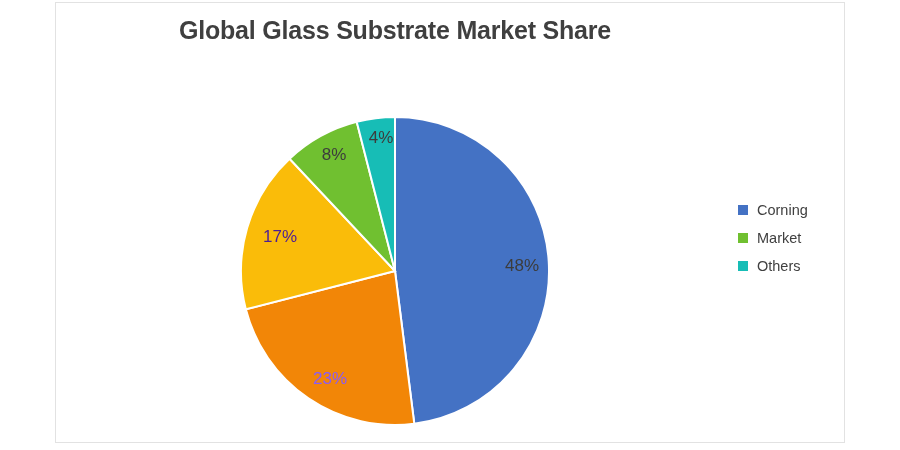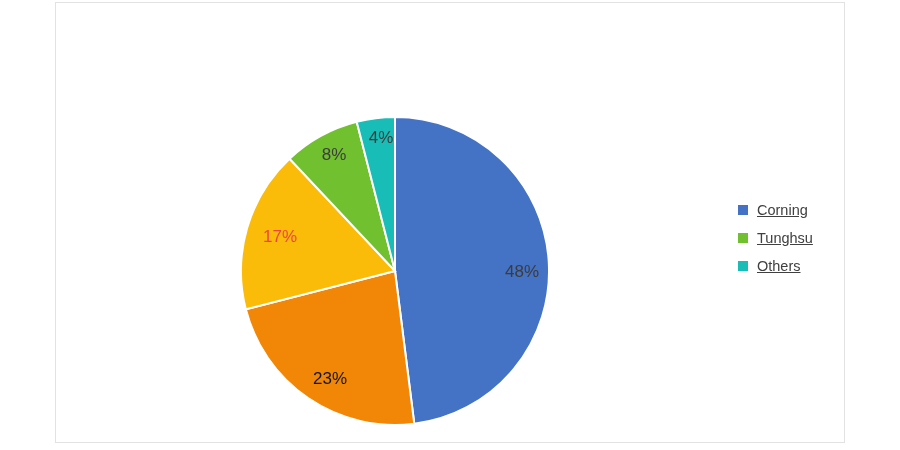--- a/index.html
+++ b/index.html
@@ -97,6 +97,7 @@
   <div class="chart-frame"></div>
 
   <div class="chart-title">
+    <div>Global Glass Substrate Market Share</div>
   </div>
 
   <div class="pie-wrap">

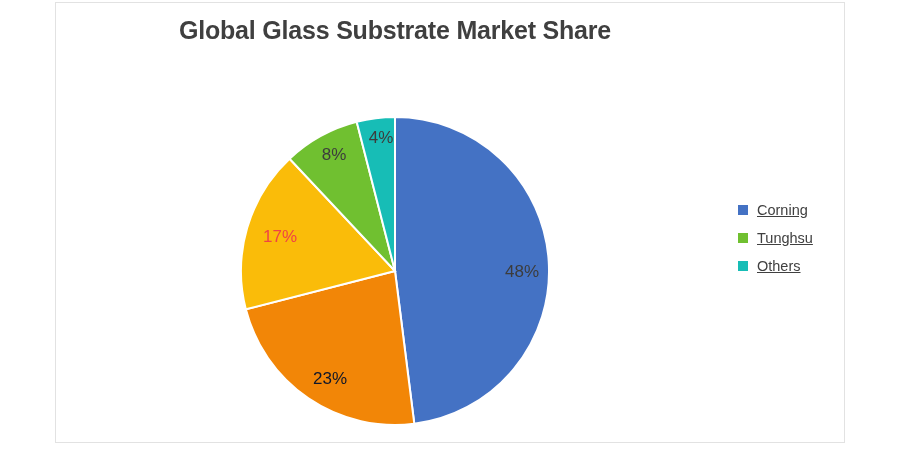--- a/index.html
+++ b/index.html
@@ -86,7 +86,6 @@
     color: #404040;
     font-family: "Liberation Sans", sans-serif;
     line-height: 1;
-    text-decoration: underline;
   }
 </style>
 </head>

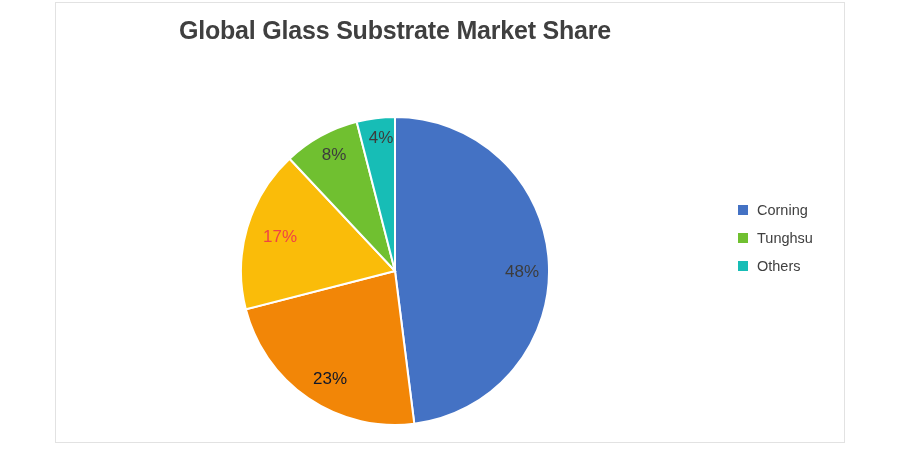--- a/index.html
+++ b/index.html
@@ -114,7 +114,7 @@
   <div id="slice-labels">
       <div class="slice-label" style="left: 522px; top: 272px; color: rgb(60, 60, 60);">48%</div>
       <div class="slice-label" style="left: 330px; top: 379px; color: #0f172a; text-align: center;">23%</div>
-      <div class="slice-label" style="left: 280px; top: 237px; color: #ef4444;">17%</div>
+      <div class="slice-label" style="left: 280px; top: 237px; color: #4c1d95;">17%</div>
       <div class="slice-label" style="left: 334px; top: 155px; color: rgb(60, 60, 60);">8%</div>
       <div class="slice-label" style="left: 381px; top: 138px; color: rgb(60, 60, 60);">4%</div>
     </div>

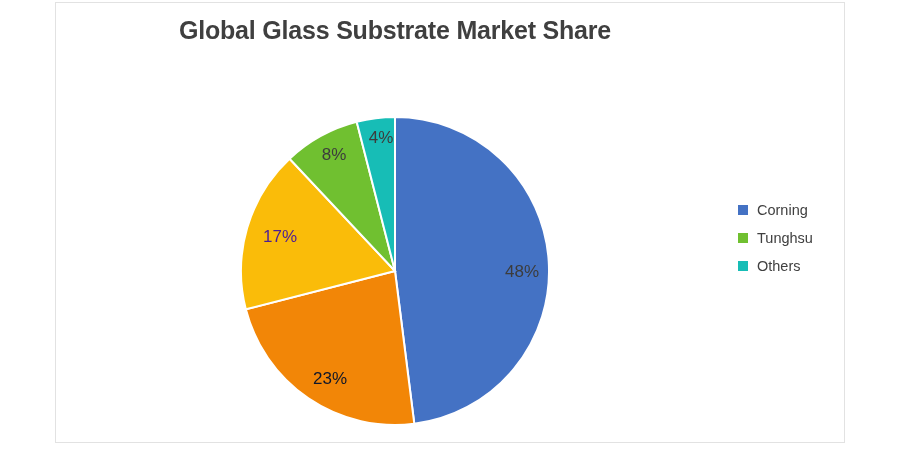--- a/index.html
+++ b/index.html
@@ -126,7 +126,7 @@
     </div>
     <div class="legend-item">
       <span class="legend-swatch" style="background: rgb(112, 192, 48);"></span>
-      <span class="legend-label">Tunghsu</span>
+      <span class="legend-label">Market</span>
     </div>
     <div class="legend-item">
       <span class="legend-swatch" style="background: rgb(23, 189, 182);"></span>

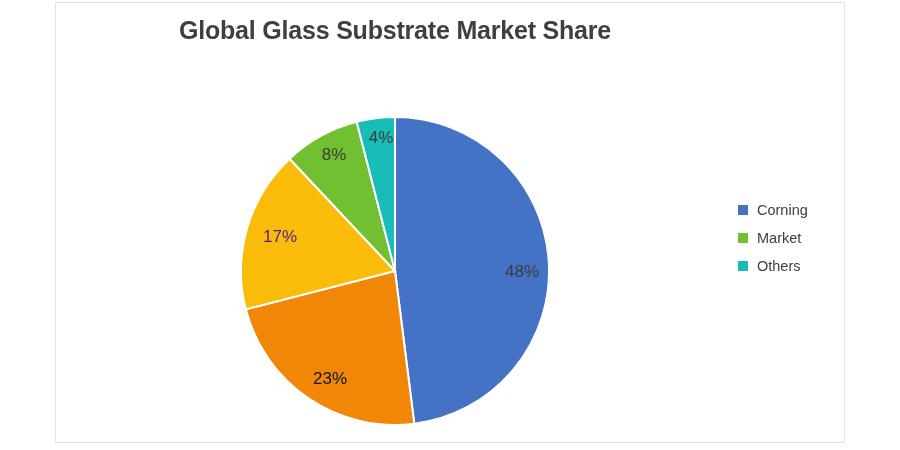--- a/index.html
+++ b/index.html
@@ -112,7 +112,7 @@
   </div>
 
   <div id="slice-labels">
-      <div class="slice-label" style="left: 522px; top: 272px; color: rgb(60, 60, 60);">48%</div>
+      <div class="slice-label" style="left: 522px; top: 266px; color: rgb(60, 60, 60);">48%</div>
       <div class="slice-label" style="left: 330px; top: 379px; color: #0f172a; text-align: center;">23%</div>
       <div class="slice-label" style="left: 280px; top: 237px; color: #4c1d95;">17%</div>
       <div class="slice-label" style="left: 334px; top: 155px; color: rgb(60, 60, 60);">8%</div>

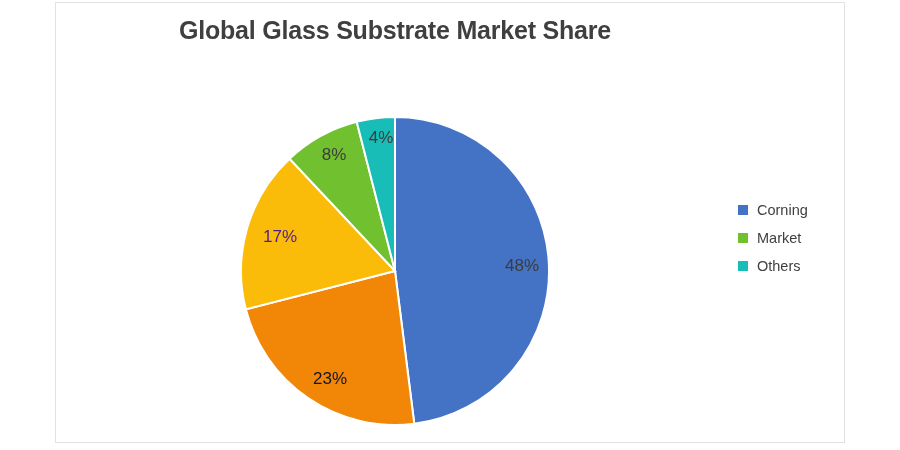--- a/index.html
+++ b/index.html
@@ -113,7 +113,7 @@
 
   <div id="slice-labels">
       <div class="slice-label" style="left: 522px; top: 266px; color: rgb(60, 60, 60);">48%</div>
-      <div class="slice-label" style="left: 330px; top: 379px; color: #0f172a; text-align: center;">23%</div>
+      <div class="slice-label" style="left: 330px; top: 379px; color: #8b5cf6; text-align: center;">23%</div>
       <div class="slice-label" style="left: 280px; top: 237px; color: #4c1d95;">17%</div>
       <div class="slice-label" style="left: 334px; top: 155px; color: rgb(60, 60, 60);">8%</div>
       <div class="slice-label" style="left: 381px; top: 138px; color: rgb(60, 60, 60);">4%</div>

